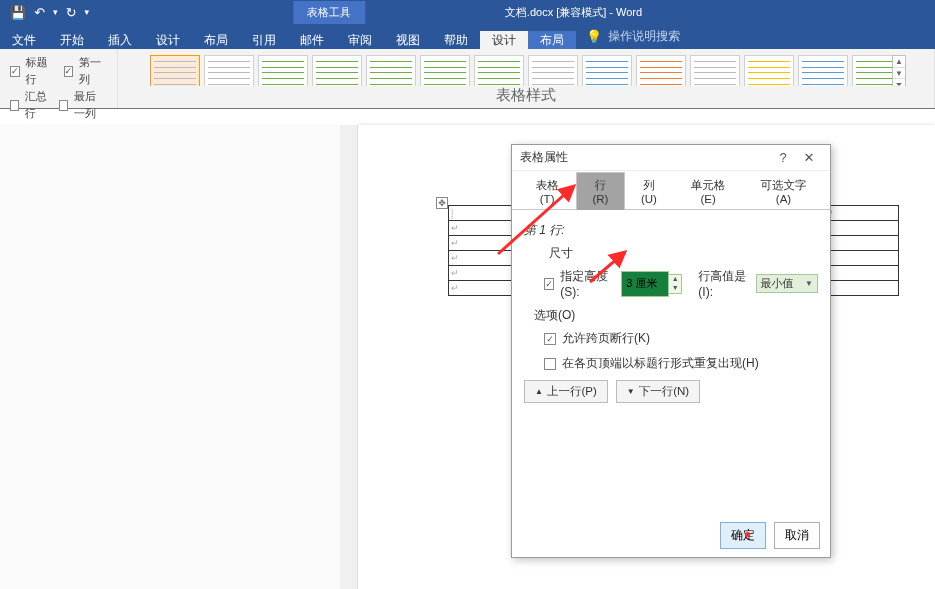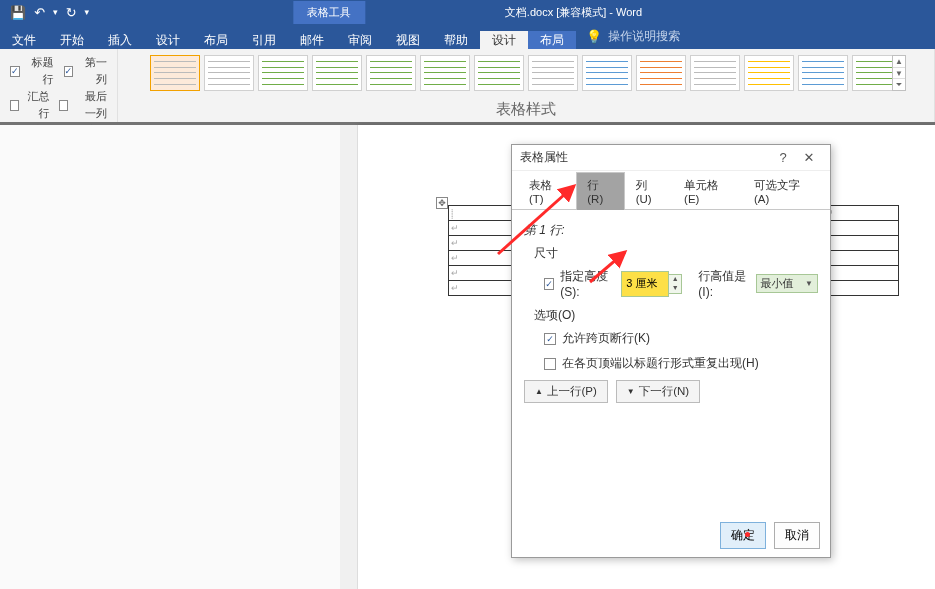--- a/index.html
+++ b/index.html
@@ -18,7 +18,7 @@
   .tell-me { display: flex; align-items: center; gap: 6px; padding: 0 10px; color: #c5d4eb; }
   .bulb { font-size: 13px; }
 
-  .ribbon-body { background: #f3f3f3; height: 76px; display: flex; border-bottom: 3px solid #737373; text-align: right; }
+  .ribbon-body { background: #f3f3f3; height: 60px; display: flex; border-bottom: 1px solid #737373; }
   .group { border-right: 1px solid #e1e1e1; display: flex; flex-direction: column; align-items: center; padding: 2px 4px; }
   .group-label { font-size: 15px; color: #666; margin-top: auto; padding-bottom: 1px; }
 

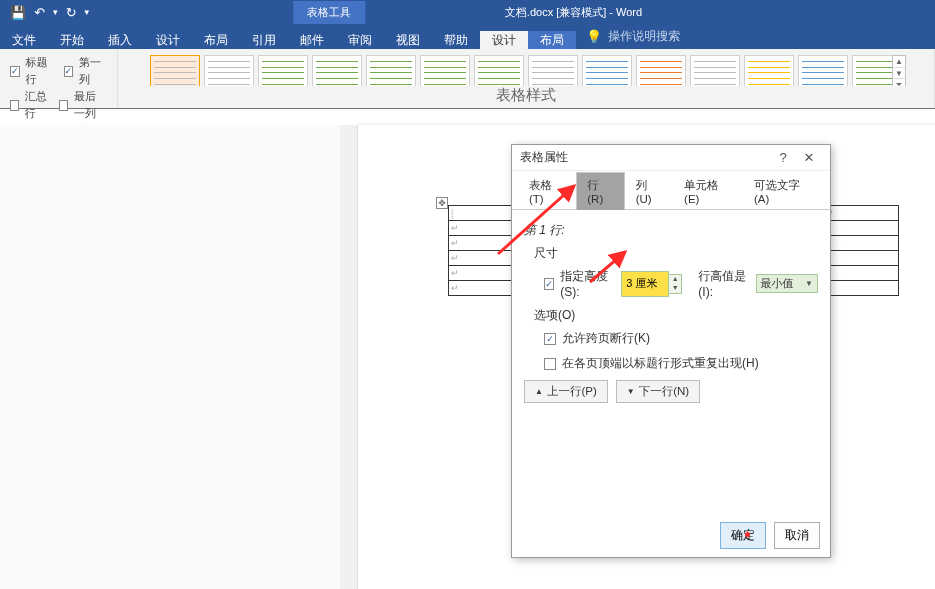--- a/index.html
+++ b/index.html
@@ -49,7 +49,7 @@
   .dlg-title { height: 26px; display: flex; align-items: center; padding: 0 8px; font-size: 12px; color: #333; border-bottom: 1px solid #eee; }
   .dlg-title .sp { flex: 1; }
   .dlg-help, .dlg-close { width: 26px; text-align: center; font-size: 13px; color: #555; cursor: pointer; }
-  .dlg-tabs { display: flex; border-bottom: 1px solid #c8c8c8; padding: 0 6px; gap: 0; }
+  .dlg-tabs { display: flex; border-bottom: 1px solid #c8c8c8; padding: 0 6px; gap: 0; text-align: center; }
   .dlg-tab { padding: 5px 10px 5px; font-size: 11.5px; color: #333; border: 1px solid transparent; border-bottom: none; cursor: pointer; position: relative; top: 1px; }
   .dlg-tab.active { border-color: #c8c8c8; background: #a3a3a3; }
   .dlg-body { flex: 1; padding: 8px 12px; font-size: 12px; color: #333; }

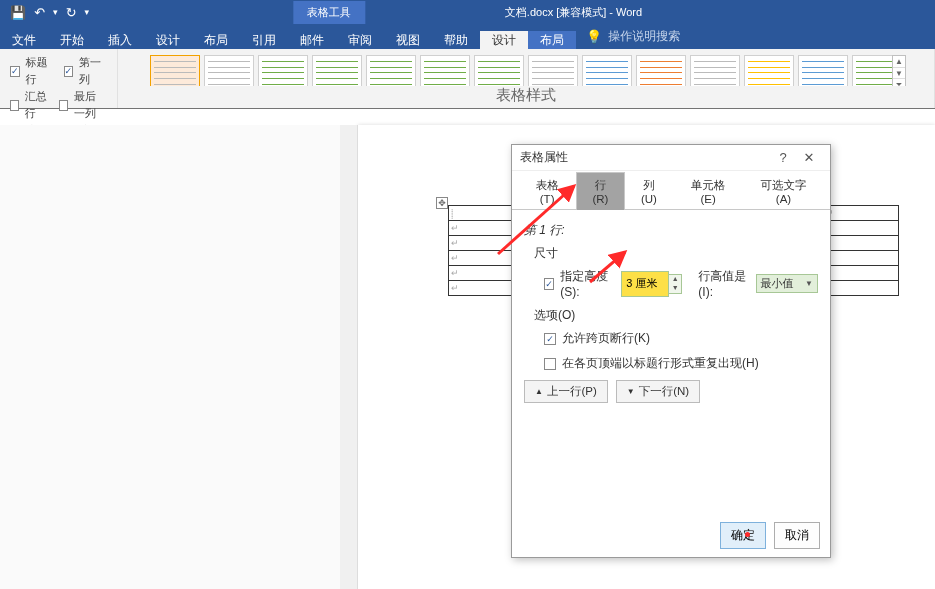--- a/index.html
+++ b/index.html
@@ -320,7 +320,7 @@
   </div>
   <div class="dlg-body">
     <div class="row-label">第 1 行:</div>
-    <div class="section-label" style="margin-left:10px">尺寸</div>
+    <div class="section-label" style="margin-left:25px">尺寸</div>
     <div class="field-row" style="margin-left:20px">
       <span class="cb checked"></span>
       <span>指定高度(S):</span>

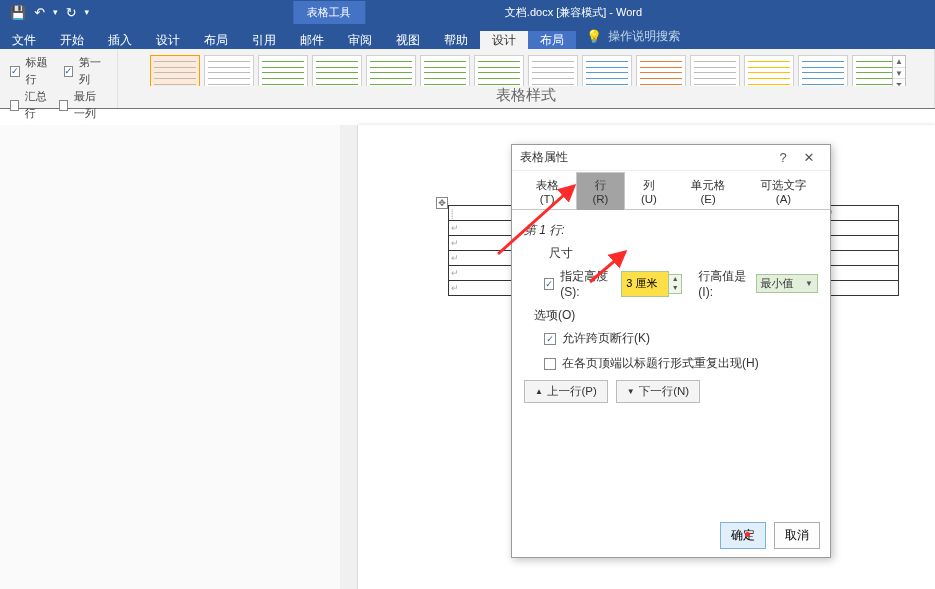--- a/index.html
+++ b/index.html
@@ -58,7 +58,7 @@
   .field-row { display: flex; align-items: center; gap: 6px; margin: 4px 0 8px 10px; }
   .field-row .cb { width: 12px; height: 12px; }
   .spin { display: flex; align-items: center; }
-  .spin input { width: 48px; height: 26px; border: 1px solid #a7c796; background: #fde047; font-size: 11px; padding: 0 4px; }
+  .spin input { width: 48px; height: 26px; border: 1px solid #a7c796; background: #15803d; font-size: 11px; padding: 0 4px; }
   .spin-btns { display: flex; flex-direction: column; border: 1px solid #a7c796; border-left: none; }
   .spin-btns span { width: 12px; height: 9px; font-size: 7px; line-height: 8px; text-align: center; background: #f0f6ec; color: #555; }
   .combo { height: 19px; border: 1px solid #a7c796; background: #e2efda; font-size: 11px; display: flex; align-items: center; justify-content: space-between; padding: 0 4px; width: 74px; }

